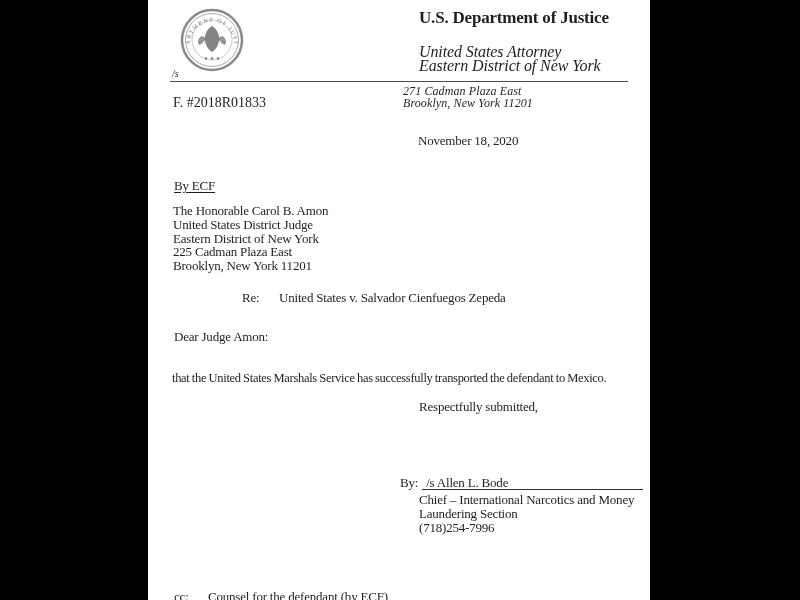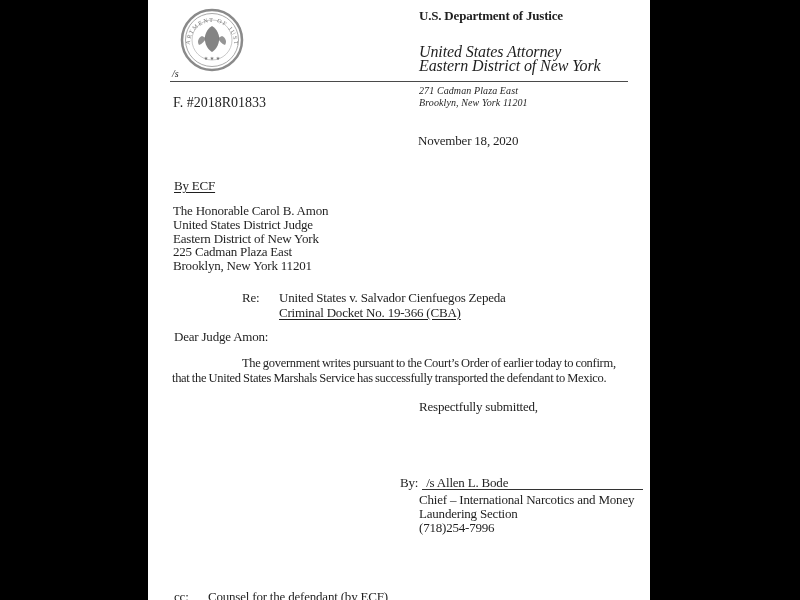--- a/index.html
+++ b/index.html
@@ -22,7 +22,7 @@
 
   
   .seal { left: 32px; top: 8px; width: 64px; height: 64px; }
-  .agency { left: 271px; top: 8px; font-size: 13px; letter-spacing: -0.2px; }
+  .agency { left: 271px; top: 8px; font-size: 17px; letter-spacing: -0.2px; }
   .office-block { left: 271px; top: 45px; font-size: 16px; line-height: 13.5px; letter-spacing: -0.1px; }
   .s-mark { left: 24px; top: 68px; font-size: 10px; font-style: italic; }
   .rule { left: 22px; top: 81px; width: 458px; height: 0; border-top: 1.5px solid #4a4a4a; }

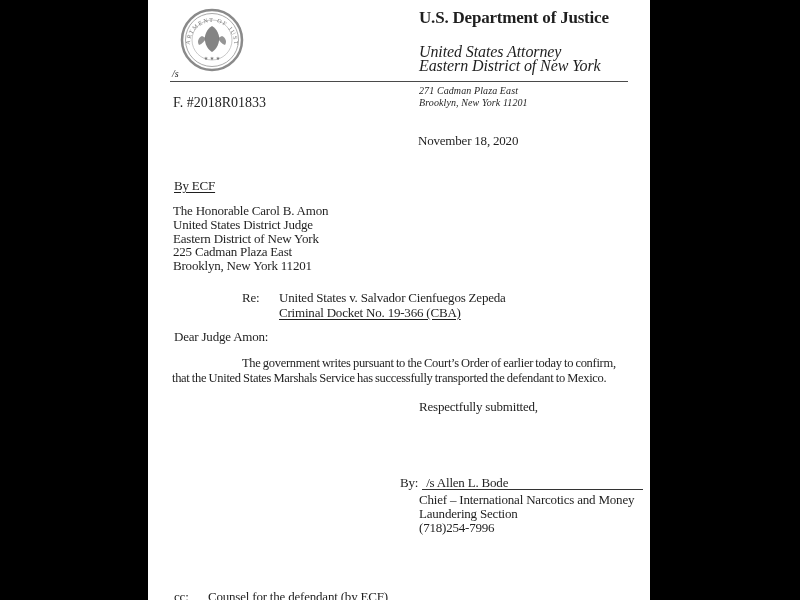--- a/index.html
+++ b/index.html
@@ -26,7 +26,7 @@
   .office-block { left: 271px; top: 45px; font-size: 16px; line-height: 13.5px; letter-spacing: -0.1px; }
   .s-mark { left: 24px; top: 68px; font-size: 10px; font-style: italic; }
   .rule { left: 22px; top: 81px; width: 458px; height: 0; border-top: 1.5px solid #4a4a4a; }
-  .addr-block { left: 271px; top: 85px; font-size: 10px; line-height: 12px; letter-spacing: 0.1px; }
+  .addr-block { left: 255px; top: 85px; font-size: 12px; line-height: 12px; letter-spacing: 0.1px; }
   .file-number { left: 25px; top: 95px; font-size: 14px; }
 
   .date { left: 270px; top: 134px; text-align: right; }

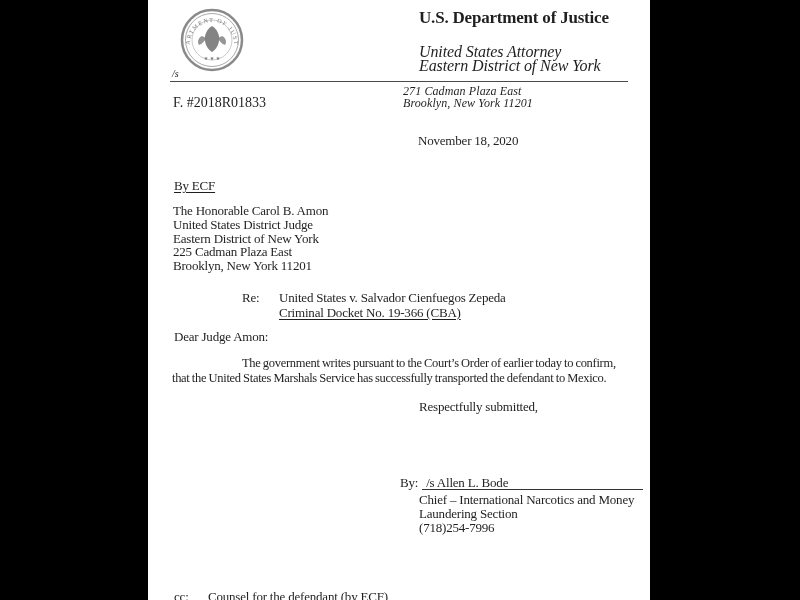--- a/index.html
+++ b/index.html
@@ -107,7 +107,7 @@
     </div>
 
     <div class="abs re-row t13">
-      <span class="re-label">Re:</span><span class="re-lines"><div>United States v. Salvador Cienfuegos Zepeda</div><div class="underline">Criminal Docket No. 19-366 (CBA)</div></span>
+      <span class="re-label">Re:</span><span class="re-lines"><div>United States v. Salvador Cienfuegos Zepeda</div></span>
     </div>
 
     <div class="abs salutation t13">Dear Judge Amon:</div>

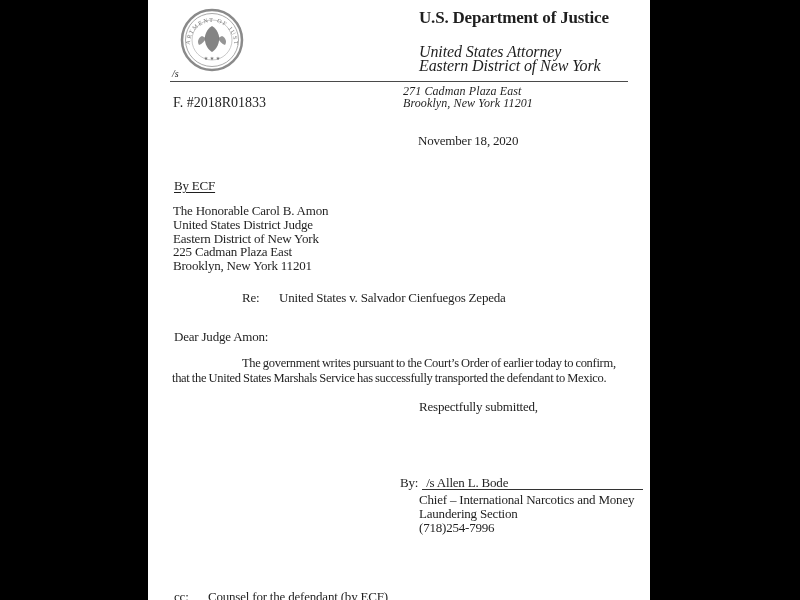--- a/index.html
+++ b/index.html
@@ -112,7 +112,6 @@
 
     <div class="abs salutation t13">Dear Judge Amon:</div>
 
-    <div class="abs body-l1 body-line">The government writes pursuant to the Court’s Order of earlier today to confirm,</div>
     <div class="abs body-l2 body-line">that the United States Marshals Service has successfully transported the defendant to Mexico.</div>
 
     <div class="abs respectfully t13">Respectfully submitted,</div>

